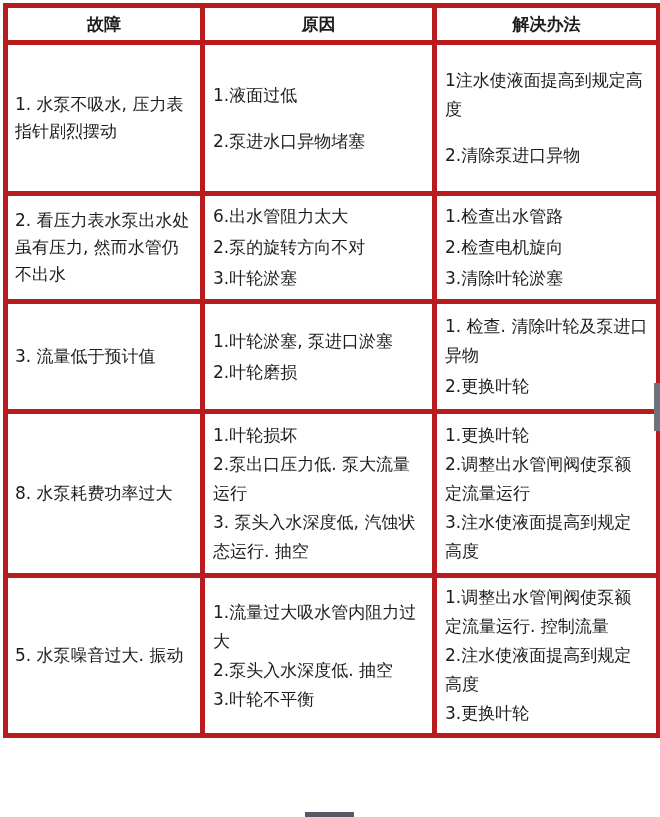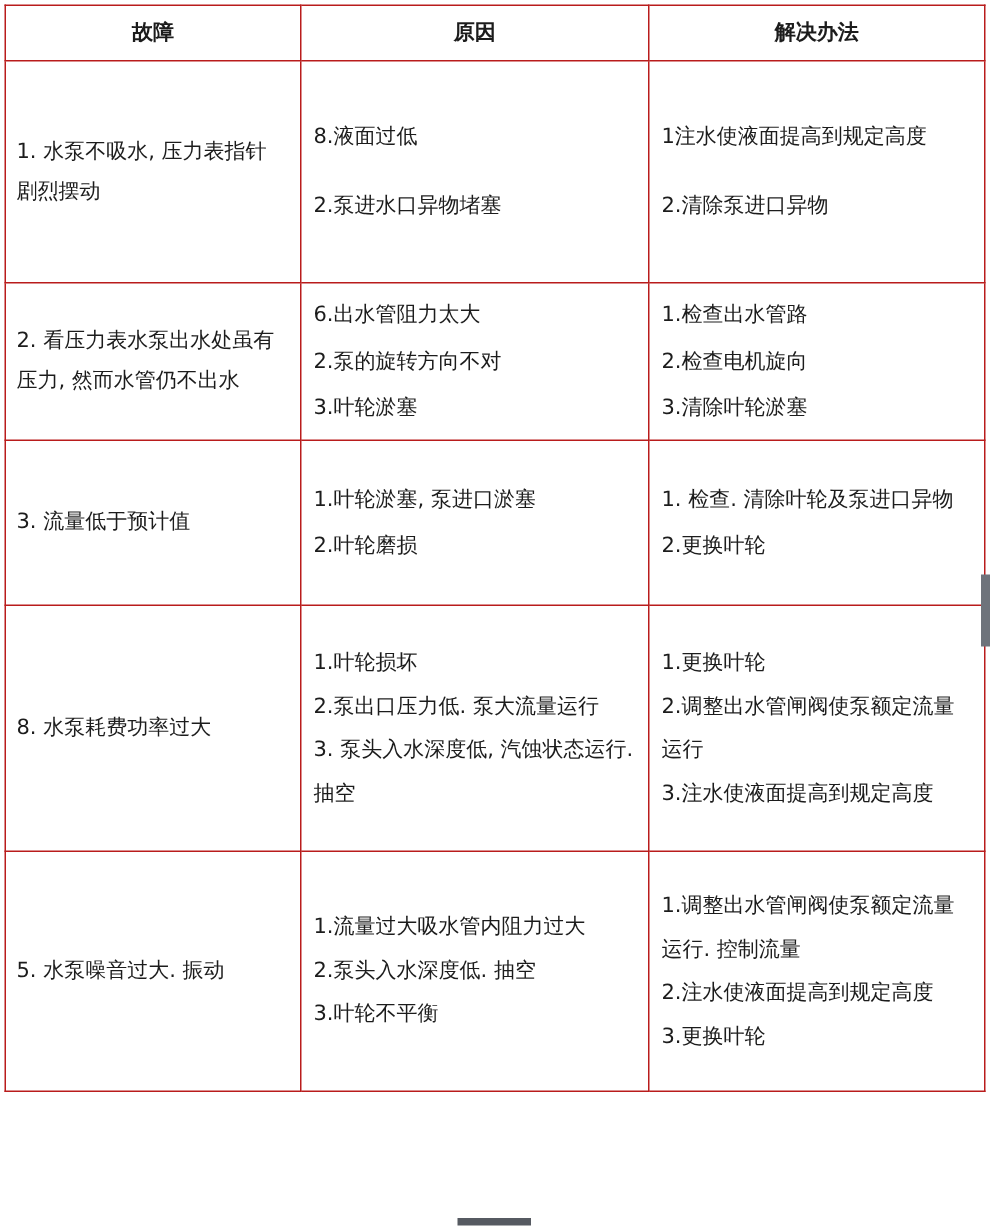--- a/index.html
+++ b/index.html
@@ -20,8 +20,8 @@
     table-layout: fixed;
   }
   th, td {
-    border: 1px solid #b91c1c;
-    font-size: 14px;
+    border: 5px solid #b91c1c;
+    font-size: 17px;
     font-weight: normal;
   }
   thead tr { height: 37px; }

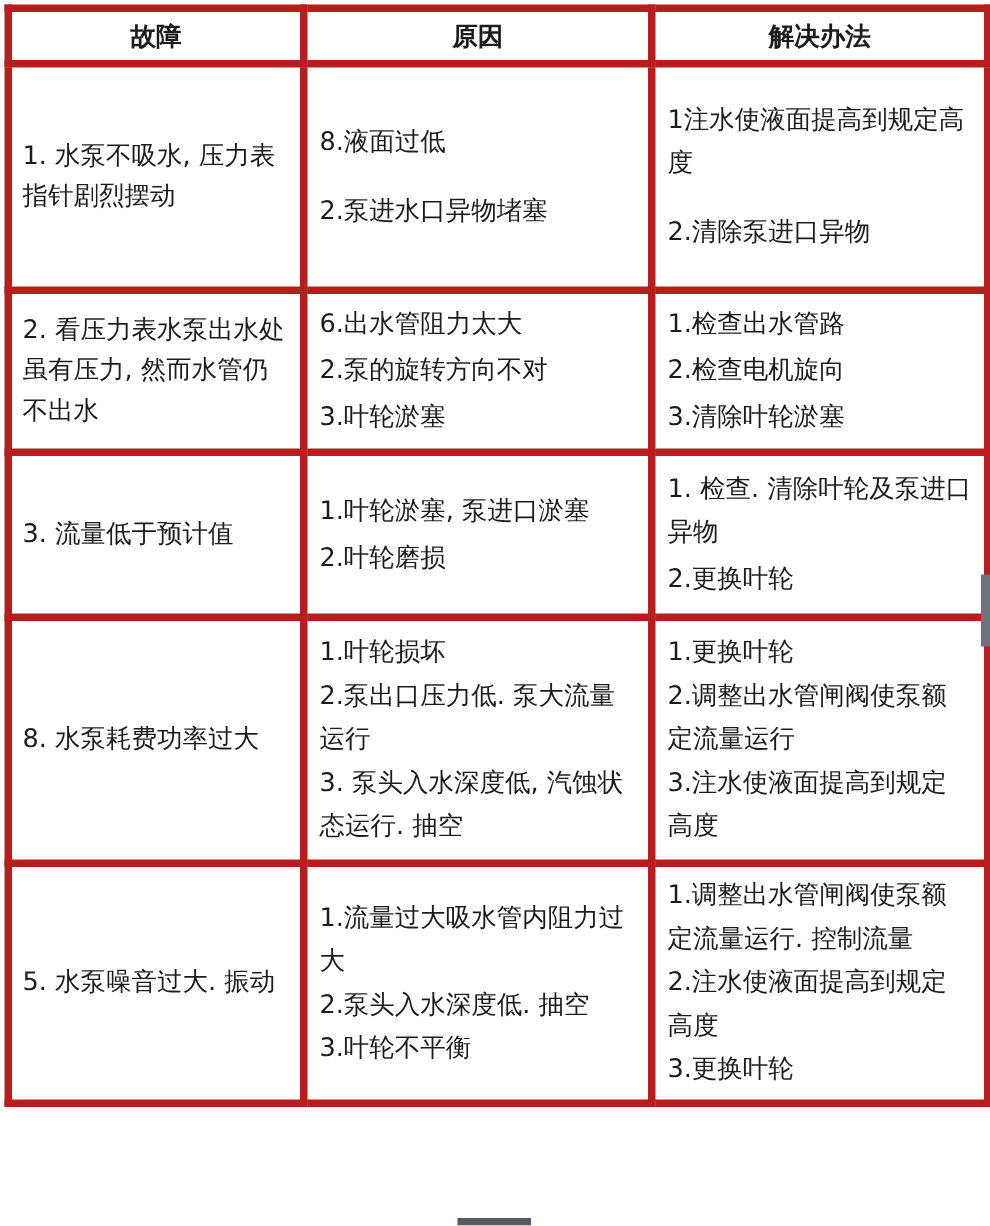--- a/index.html
+++ b/index.html
@@ -72,7 +72,7 @@
         <tr>
           <td class="c-fault">1. 水泵不吸水, 压力表指针剧烈摆动</td>
           <td class="c-list">
-            <div class="item">8.液面过低</div>
+            <div class="item">1.液面过低</div>
             <div class="item">2.泵进水口异物堵塞</div>
           </td>
           <td class="c-list">

